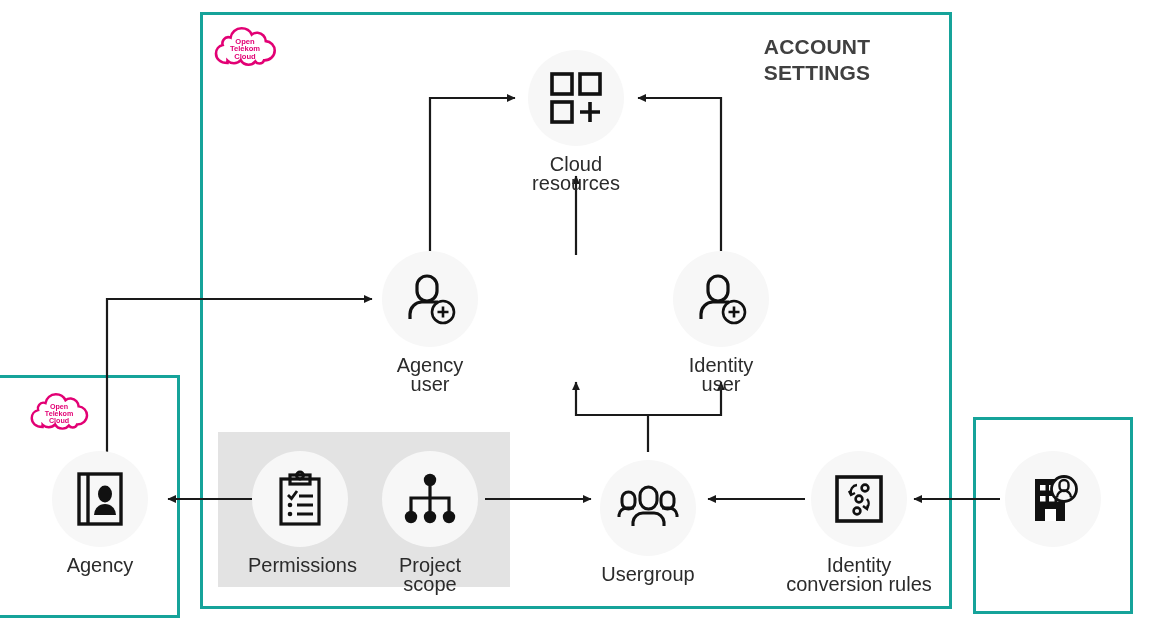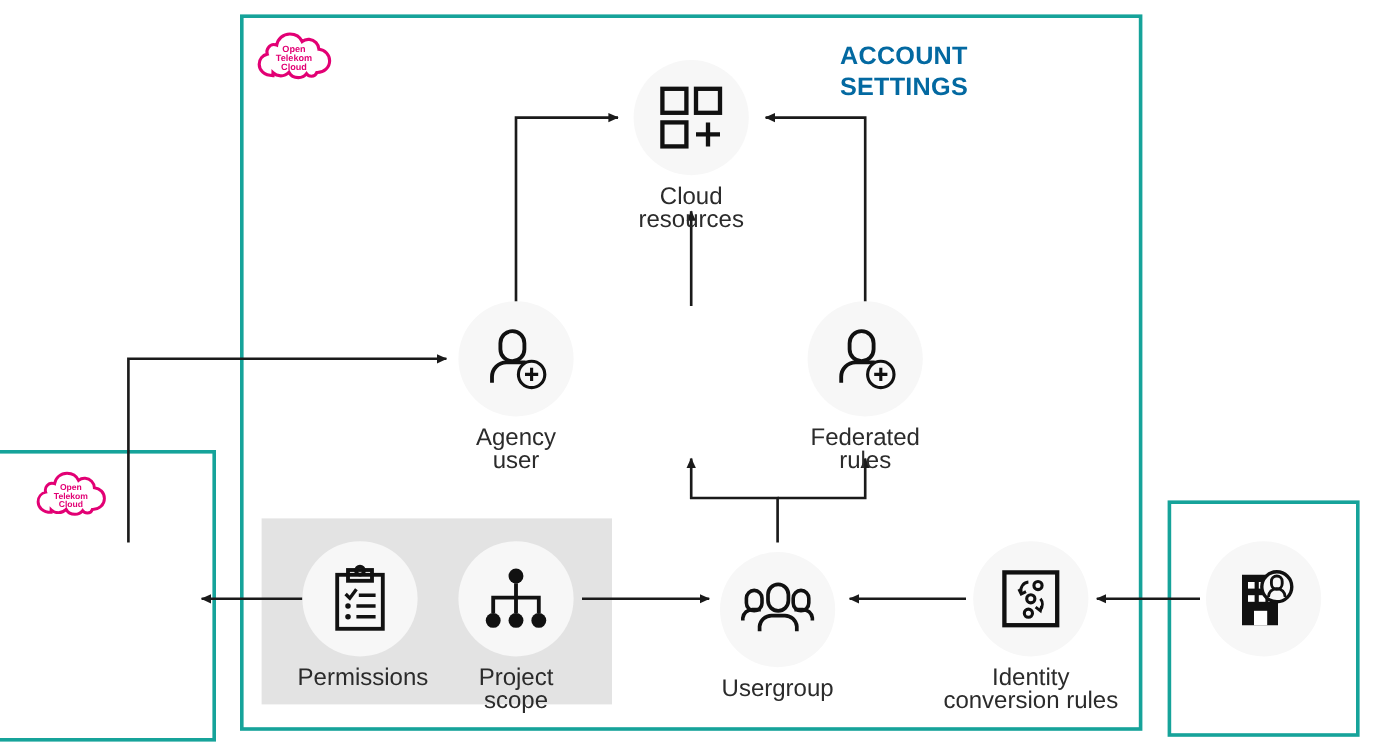--- a/index.html
+++ b/index.html
@@ -44,12 +44,12 @@
     position: absolute;
     left: 700px; top: 34px;
     width: 234px;
-    text-align: left;
+    text-align: center;
     font-size: 21px;
     font-weight: bold;
     line-height: 26px;
     letter-spacing: 0.2px;
-    color: #0369a1;
+    color: #404040;
     white-space: pre-line;
   }
 

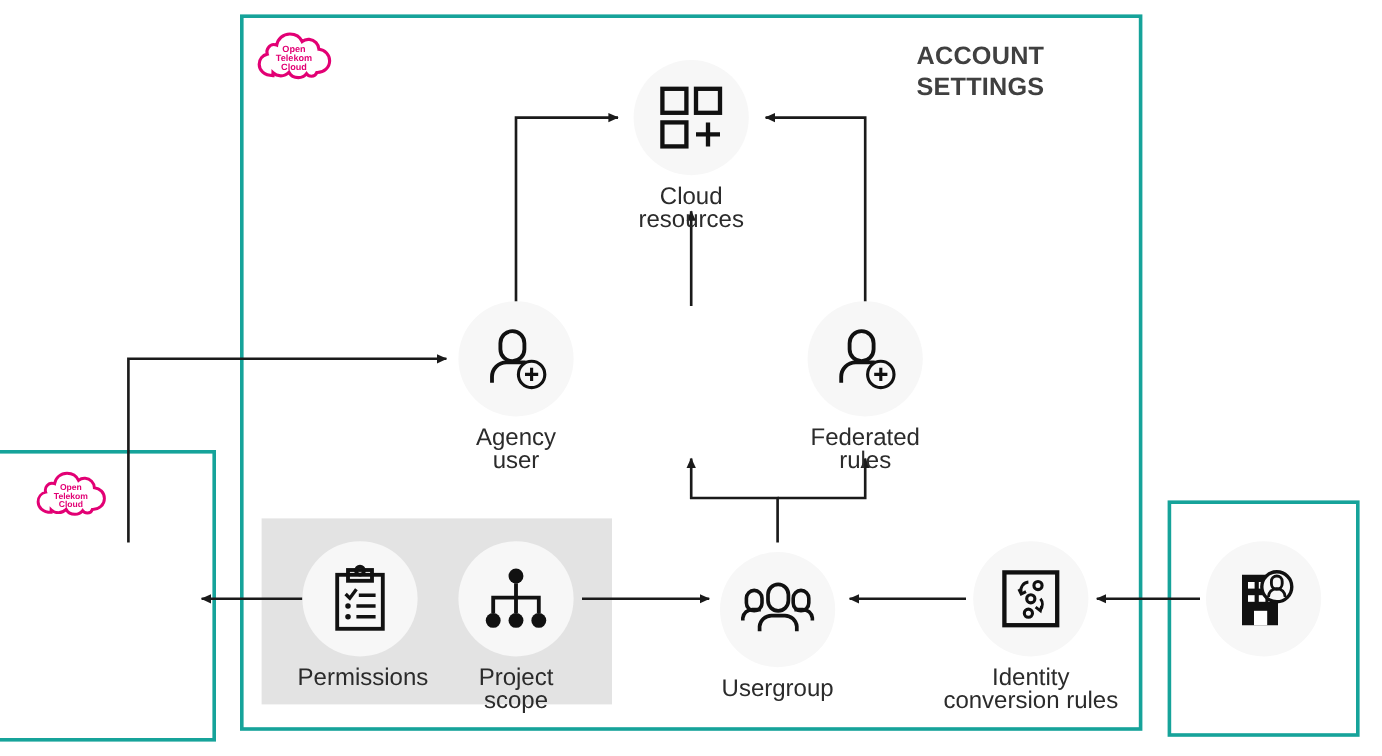--- a/index.html
+++ b/index.html
@@ -217,7 +217,7 @@
         <path d="M42,34.5 L42,45.5 M36.5,40 L47.5,40" stroke="#111" stroke-width="2.6"></path>
       </svg>
     </div>
-    <div class="lbl">Federated rules</div>
+    <div class="lbl">Identity user</div>
   </div>
 
 

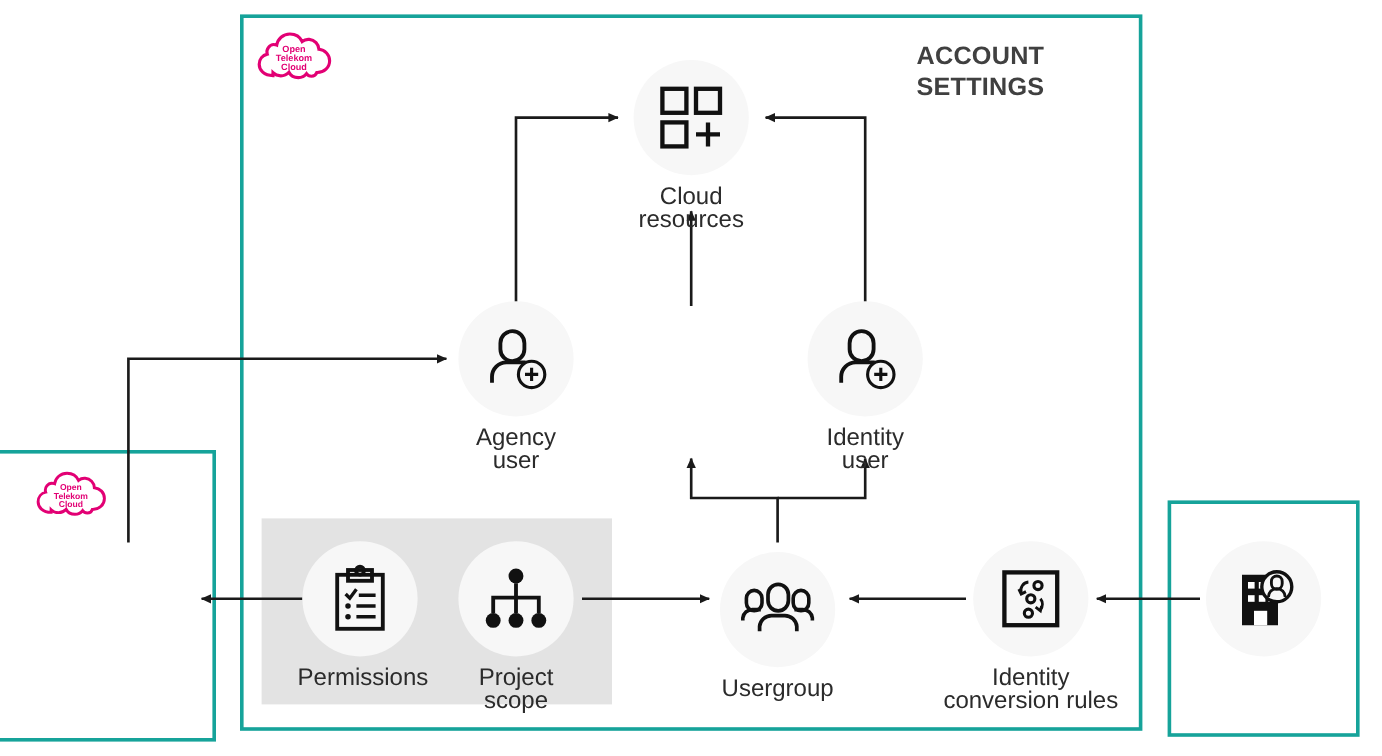--- a/index.html
+++ b/index.html
@@ -220,6 +220,17 @@
     <div class="lbl">Identity user</div>
   </div>
 
+  <div class="node" id="n-agency">
+    <div class="disc">
+      <svg width="54" height="58" viewBox="0 0 54 58">
+        <rect x="6" y="4" width="42" height="50" fill="none" stroke="#111" stroke-width="3.4"></rect>
+        <path d="M15,4 L15,54" stroke="#111" stroke-width="3.4"></path>
+        <ellipse cx="32" cy="24" rx="7" ry="8.5" fill="#111"></ellipse>
+        <path d="M21,45 a11,11 0 0,1 22,0 z" fill="#111"></path>
+      </svg>
+    </div>
+    <div class="lbl">Agency</div>
+  </div>
 
   <div class="node" id="n-permissions">
     <div class="disc">

